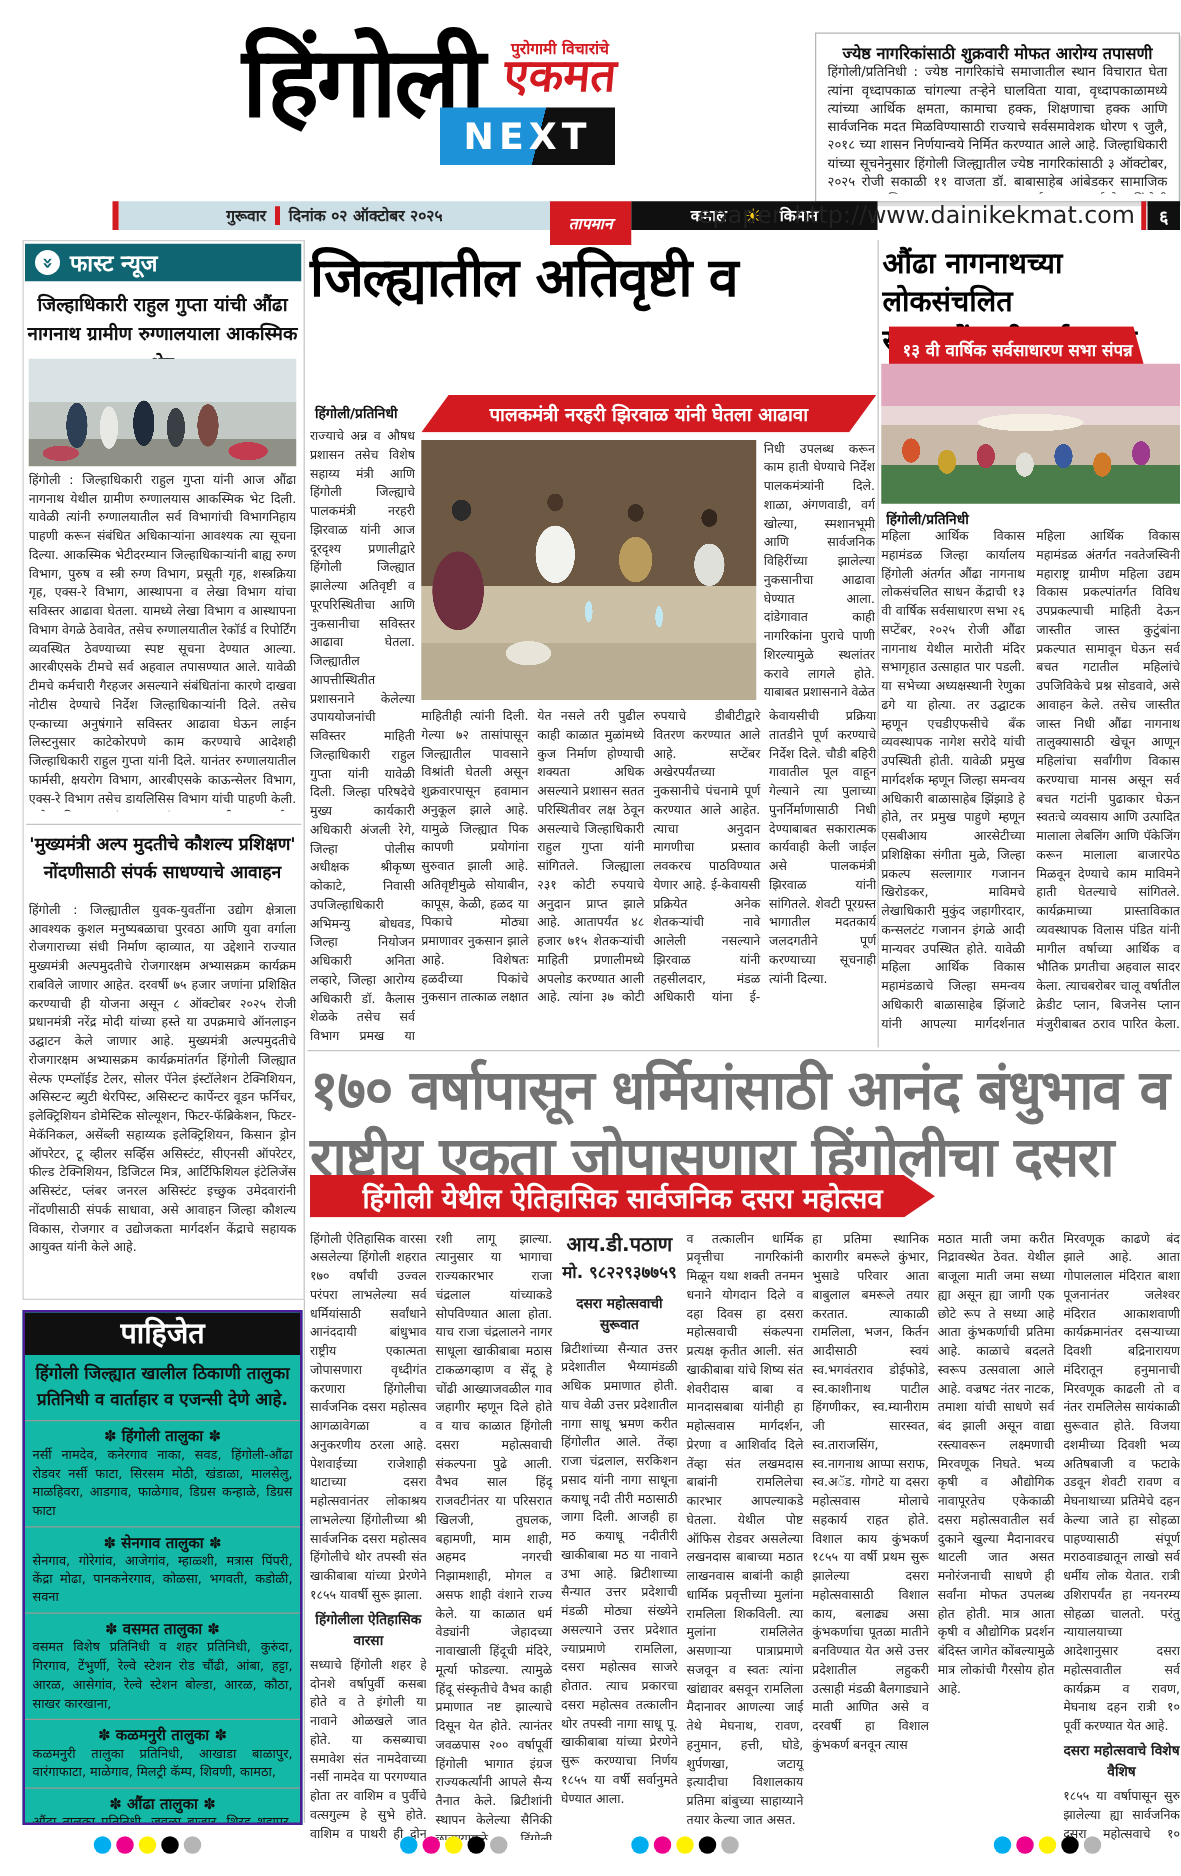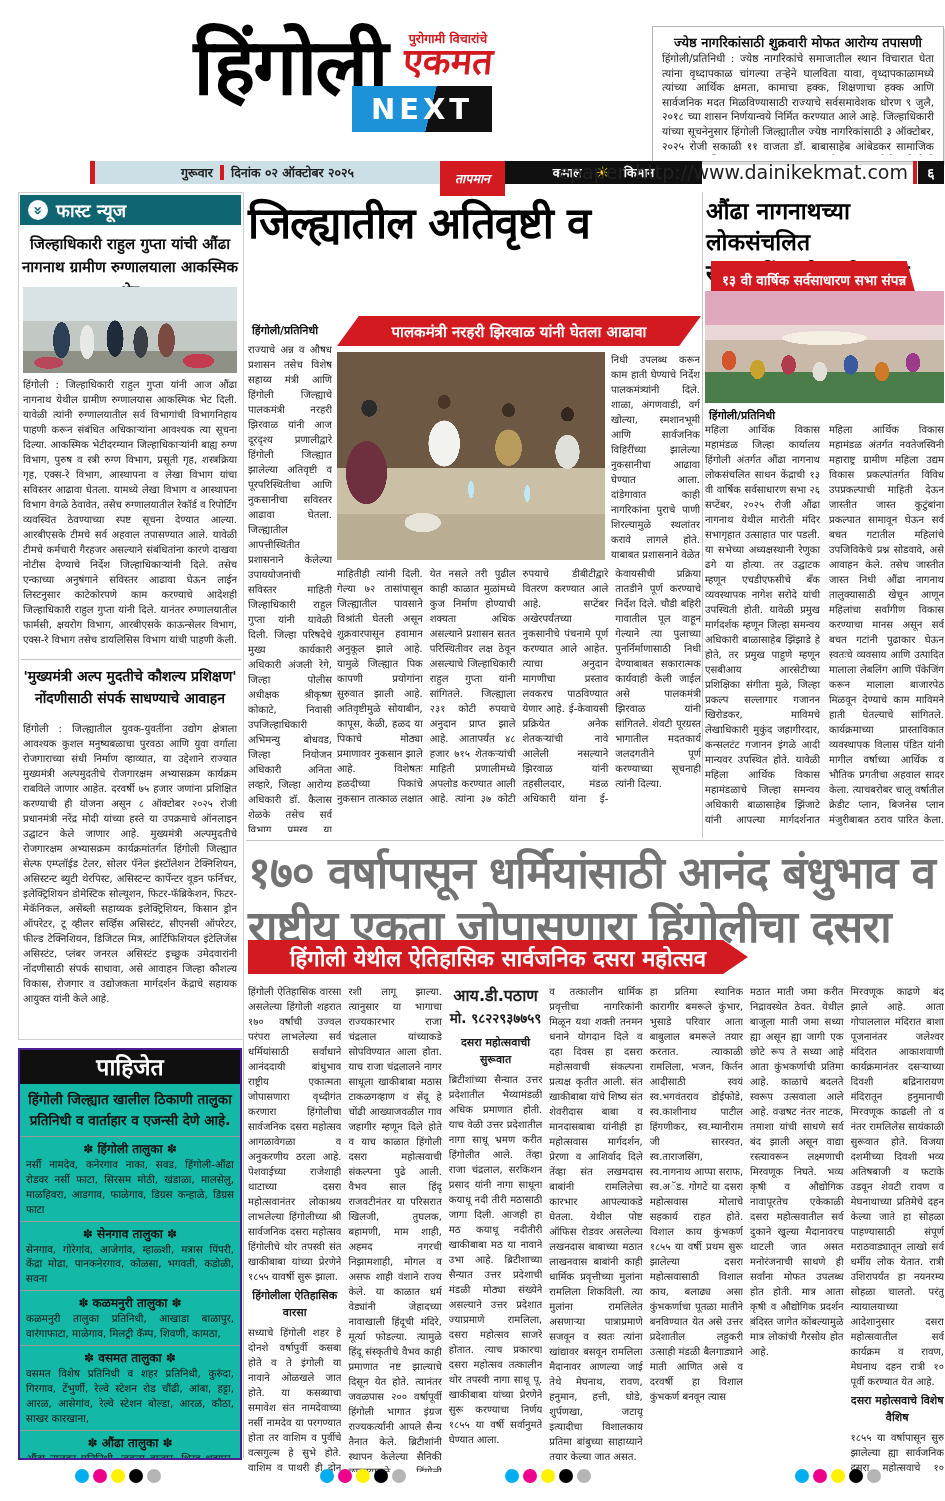--- a/index.html
+++ b/index.html
@@ -216,14 +216,14 @@
       <div class="w-sec-b">सेनगाव, गोरेगांव, आजेगांव, म्हाळ्शी, मत्रास पिंपरी, केंद्रा मोढा, पानकनेरगाव, कोळसा, भगवती, कडोळी, सवना</div>
     </div>
     <div class="w-sec">
+      <div class="w-sec-t">✽ वसमत तालुका ✽</div>
+      <div class="w-sec-b">वसमत विशेष प्रतिनिधी व शहर प्रतिनिधी, कुरुंदा, गिरगाव, टेंभुर्णी, रेल्वे स्टेशन रोड चौंढी, आंबा, हट्टा, आरळ, आसेगांव, रेल्वे स्टेशन बोल्डा, आरळ, कौठा, साखर कारखाना,</div>
+    </div>
+    <div class="w-sec">
       <div class="w-sec-t">✽ कळमनुरी तालुका ✽</div>
       <div class="w-sec-b">कळमनुरी तालुका प्रतिनिधी, आखाडा बाळापुर, वारंगाफाटा, माळेगाव, मिलट्री कॅम्प, शिवणी, कामठा,</div>
     </div>
     <div class="w-sec">
-      <div class="w-sec-t">✽ वसमत तालुका ✽</div>
-      <div class="w-sec-b">वसमत विशेष प्रतिनिधी व शहर प्रतिनिधी, कुरुंदा, गिरगाव, टेंभुर्णी, रेल्वे स्टेशन रोड चौंढी, आंबा, हट्टा, आरळ, आसेगांव, रेल्वे स्टेशन बोल्डा, आरळ, कौठा, साखर कारखाना,</div>
-    </div>
-    <div class="w-sec">
       <div class="w-sec-t">✽ औंढा तालुका ✽</div>
       <div class="w-sec-b">औंढा तालुका प्रतिनिधी, जवळा बाजार, शिरड शहापुर, सिध्देश्वर धरण, बाराशिव, येहळेगाव सोळंके, दांडेगाव फाटा, नागेशवाडी, वेहळेगाव सोळंके, बोरजा, निशाणा, लाख, मेथा</div>
     </div>

